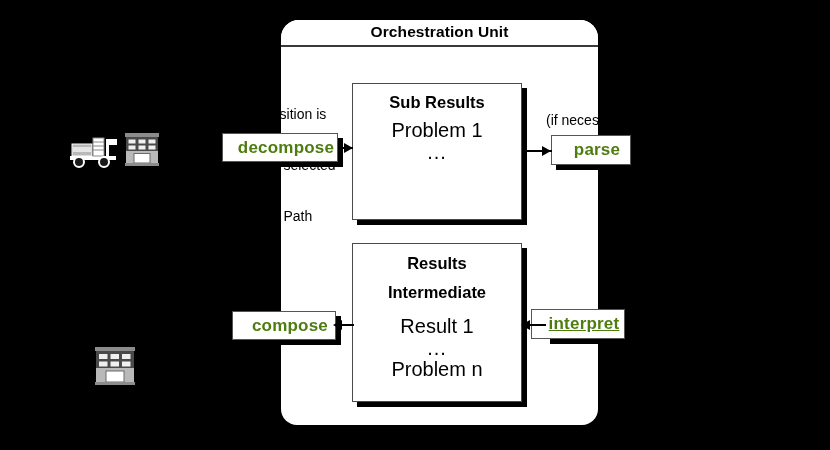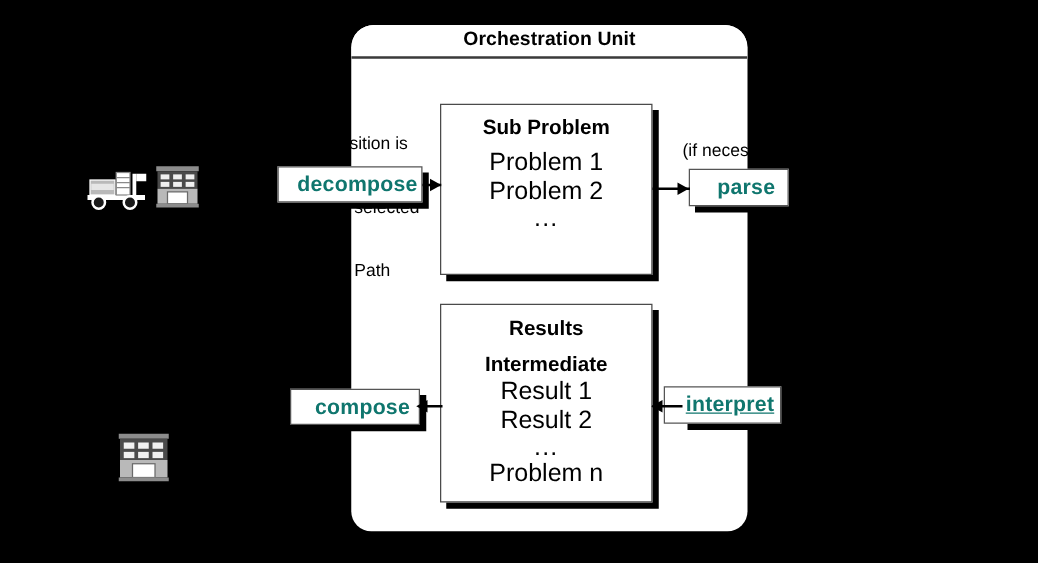--- a/index.html
+++ b/index.html
@@ -122,7 +122,7 @@
 
   <div class="box-shadow" style="left:357px;top:88px;width:170px;height:137px;"></div>
   <div class="box sub-problems">
-    <div class="box-title">Sub Problem</div>
+    <div class="box-title">Sub Results</div>
     <div class="box-lines">
       <div>Problem 1</div>
       <div>Problem 2</div>

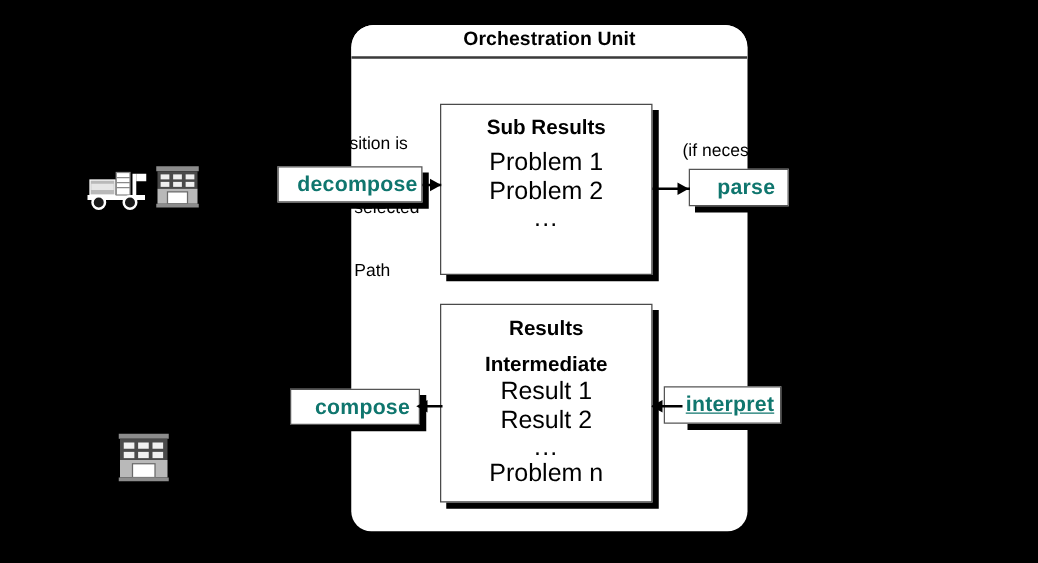--- a/index.html
+++ b/index.html
@@ -68,7 +68,7 @@
     background:#ffffff;
     border:1.4px solid #555;
     box-sizing:border-box;
-    font-size:17px;font-weight:bold;color:#0f766e;
+    font-size:17px;font-weight:bold;color:#4d7c0f;
     display:flex;align-items:center;justify-content:center;
     letter-spacing:.2px;
     padding-left:12px;

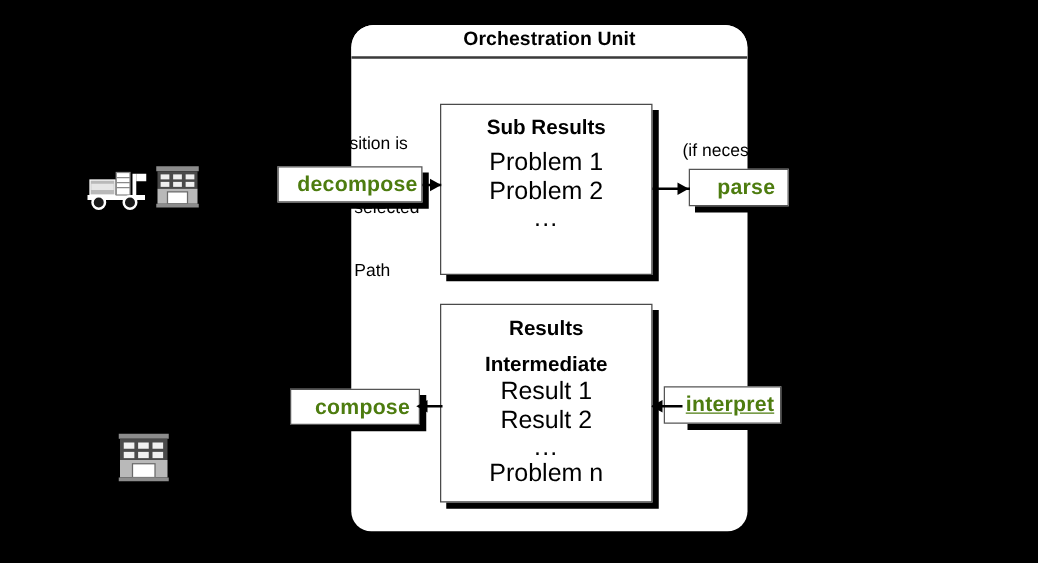--- a/index.html
+++ b/index.html
@@ -125,7 +125,6 @@
     <div class="box-title">Sub Results</div>
     <div class="box-lines">
       <div>Problem 1</div>
-      <div>Problem 2</div>
       <div class="ellipsis-line">...</div>
     </div>
   </div>

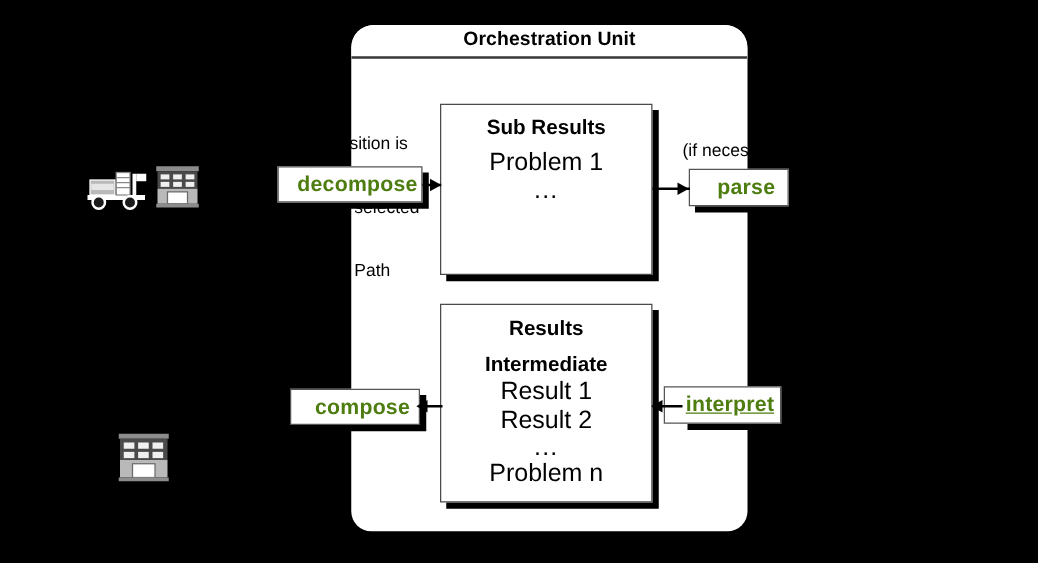--- a/index.html
+++ b/index.html
@@ -59,7 +59,7 @@
   .sub-problems .box-title{margin-top:9px;}
   .sub-problems .box-lines{margin-top:7px;}
   .inter-results .box-title{margin-top:10px;}
-  .inter-results .box-lines{}
+  .inter-results .box-lines{margin-top:13px;}
   .ellipsis-line{letter-spacing:1px;line-height:20px;}
 
   

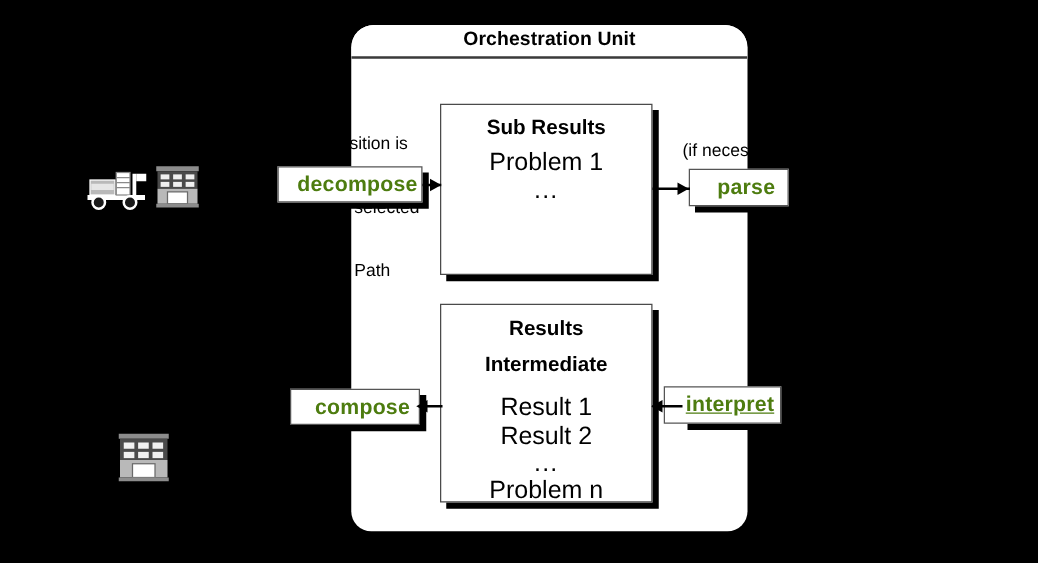--- a/index.html
+++ b/index.html
@@ -135,7 +135,6 @@
     <div class="box-title">Intermediate</div>
     <div class="box-lines">
       <div>Result 1</div>
-      <div>Result 2</div>
       <div class="ellipsis-line">...</div>
       <div>Problem n</div>
     </div>

